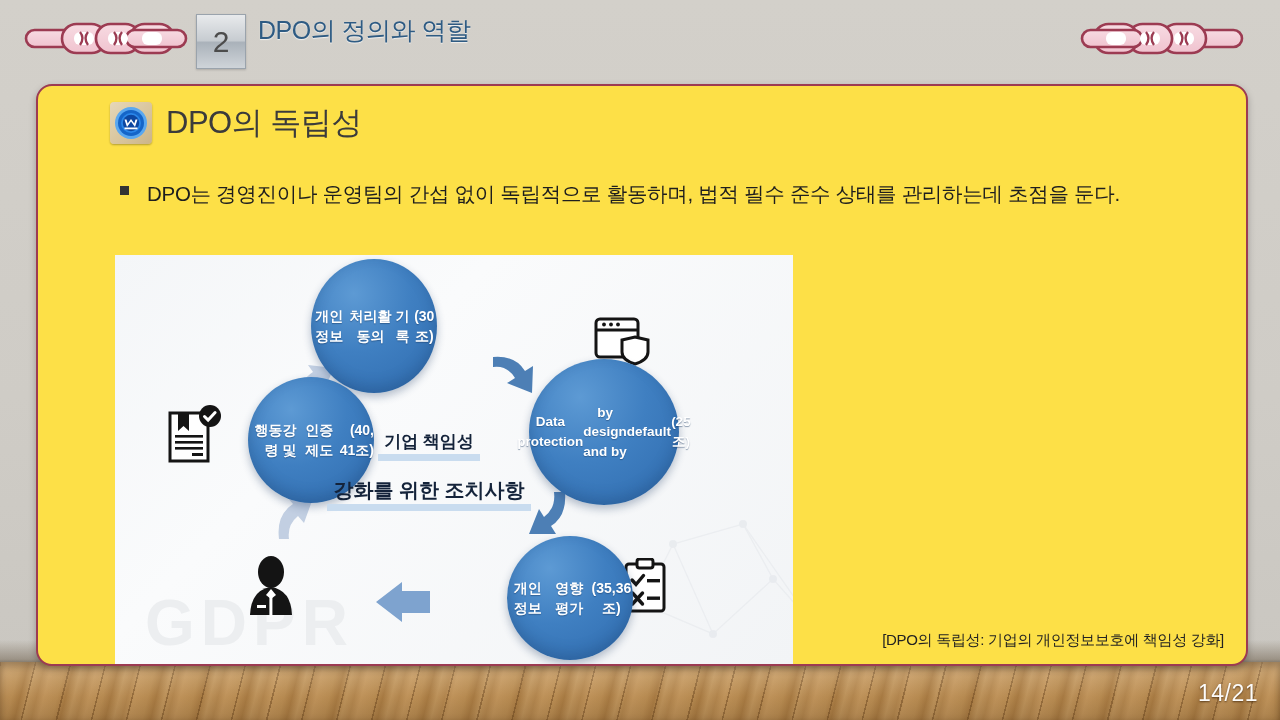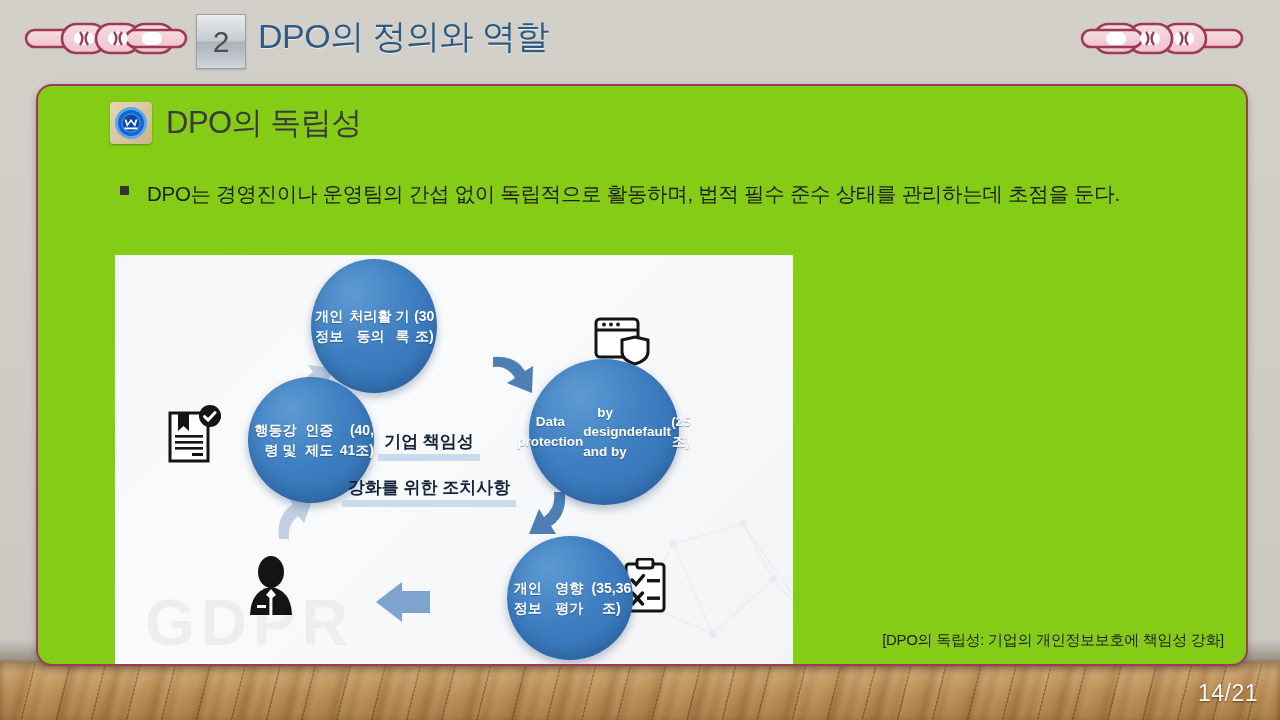--- a/index.html
+++ b/index.html
@@ -58,7 +58,7 @@
   }
   #slide-title{
     position:absolute;left:258px;top:14px;
-    font-size:34px;color:#2e5b83;letter-spacing:-.5px;
+    font-size:25px;color:#2e5b83;letter-spacing:-.5px;
     text-shadow:0 1px 1px rgba(255,255,255,.7);
   }
   

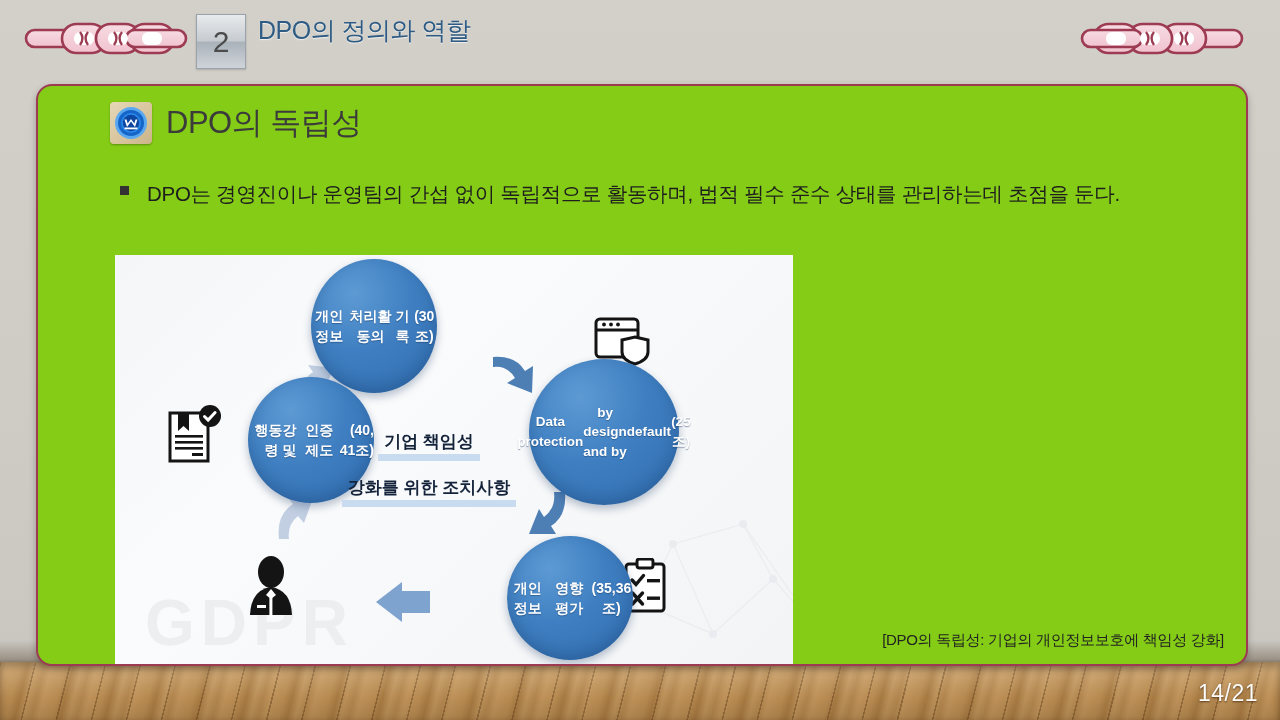--- a/index.html
+++ b/index.html
@@ -64,7 +64,7 @@
   
   #card{
     position:absolute;left:36px;top:84px;width:1208px;height:578px;
-    background:#84cc16;border:2px solid #9c3b52;border-radius:16px;
+    background:#fde047;border:2px solid #9c3b52;border-radius:16px;
     box-shadow:0 3px 7px rgba(0,0,0,.25);
     overflow:hidden;
   }

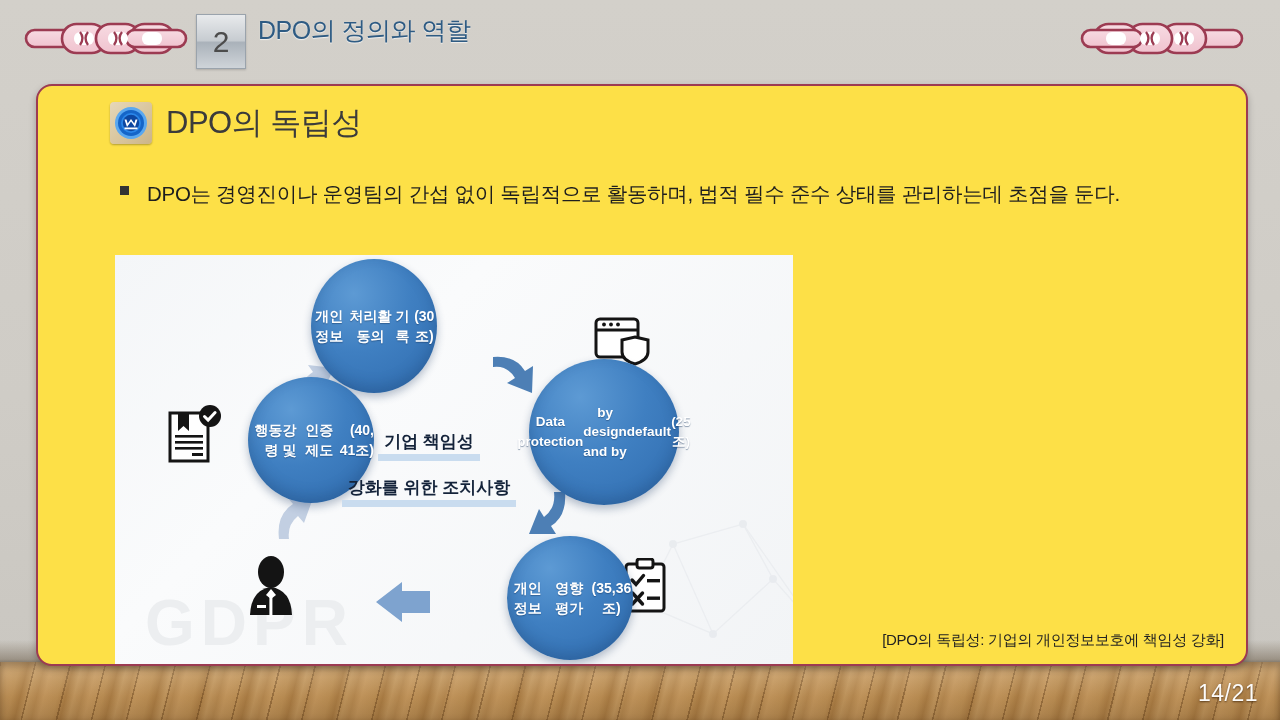--- a/index.html
+++ b/index.html
@@ -108,7 +108,7 @@
   }
   #center-text .l1{font-size:17px;display:inline-block;padding:0 6px 1px;
     border-bottom:7px solid #c9dcef;line-height:1.3;}
-  #center-text .l2{font-size:17px;display:inline-block;margin-top:16px;padding:0 6px 1px;
+  #center-text .l2{font-size:20px;display:inline-block;margin-top:16px;padding:0 6px 1px;
     border-bottom:7px solid #c9dcef;line-height:1.3;text-align:center;}
   #caption{
     position:absolute;right:22px;top:545px;font-size:15px;color:#222;letter-spacing:-.3px;

